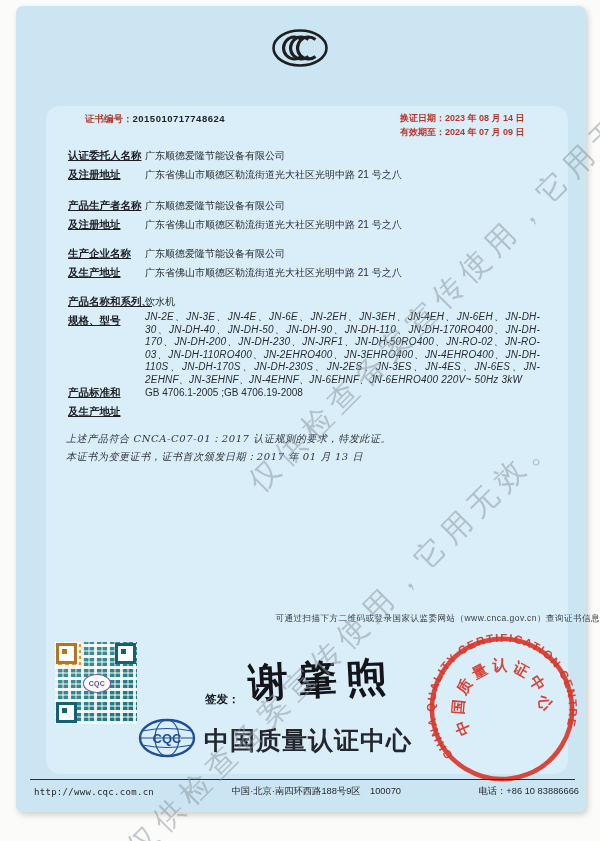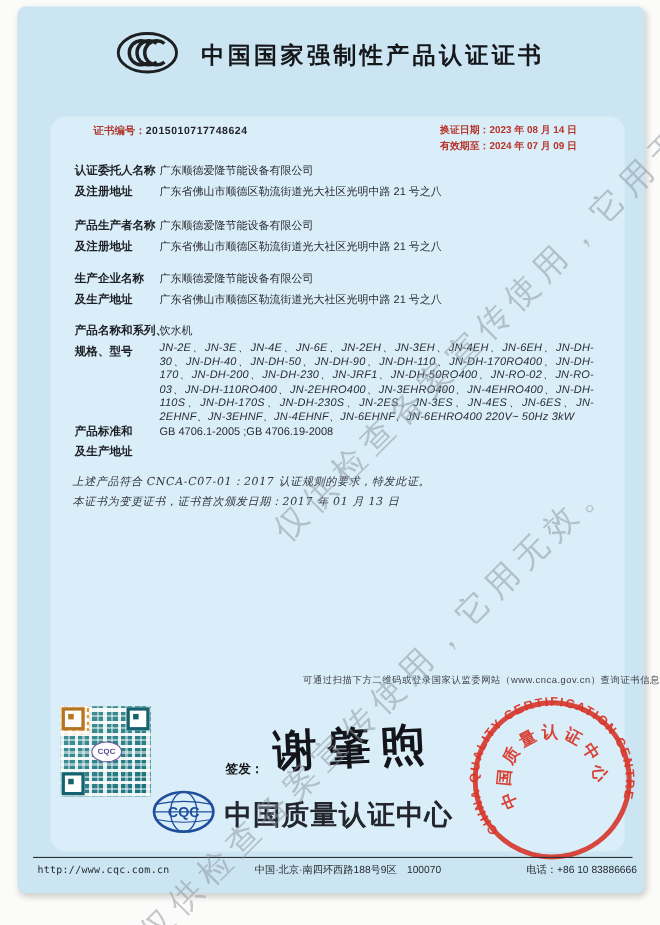--- a/index.html
+++ b/index.html
@@ -142,7 +142,6 @@
       <path d="M 15.5 -8.5 A 11 11 0 1 0 15.5 8.5" fill="none" stroke="#1d1f23" stroke-width="3.1"></path>
     </svg>
   </span>
-  <span class="title">中国国家强制性产品认证证书</span>
 </div>
 
 <div class="meta-left">

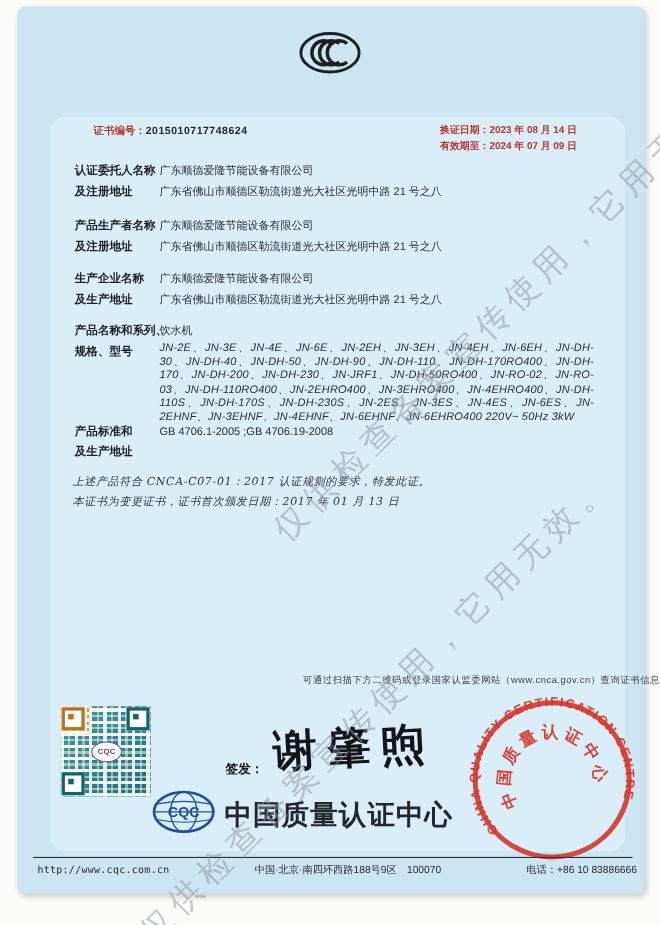--- a/index.html
+++ b/index.html
@@ -41,7 +41,7 @@
   .field{position:absolute;left:68px;width:484px;}
   .field .labels{
     position:absolute;left:0;top:0;width:84px;
-    font-size:10.5px;font-weight:bold;color:#1d1f24;line-height:19px;
+    font-size:10.5px;font-weight:bold;color:#1d1f24;line-height:19px;text-decoration:underline;
   }
   .field .vals{
     position:absolute;left:77px;top:0;width:395px;

